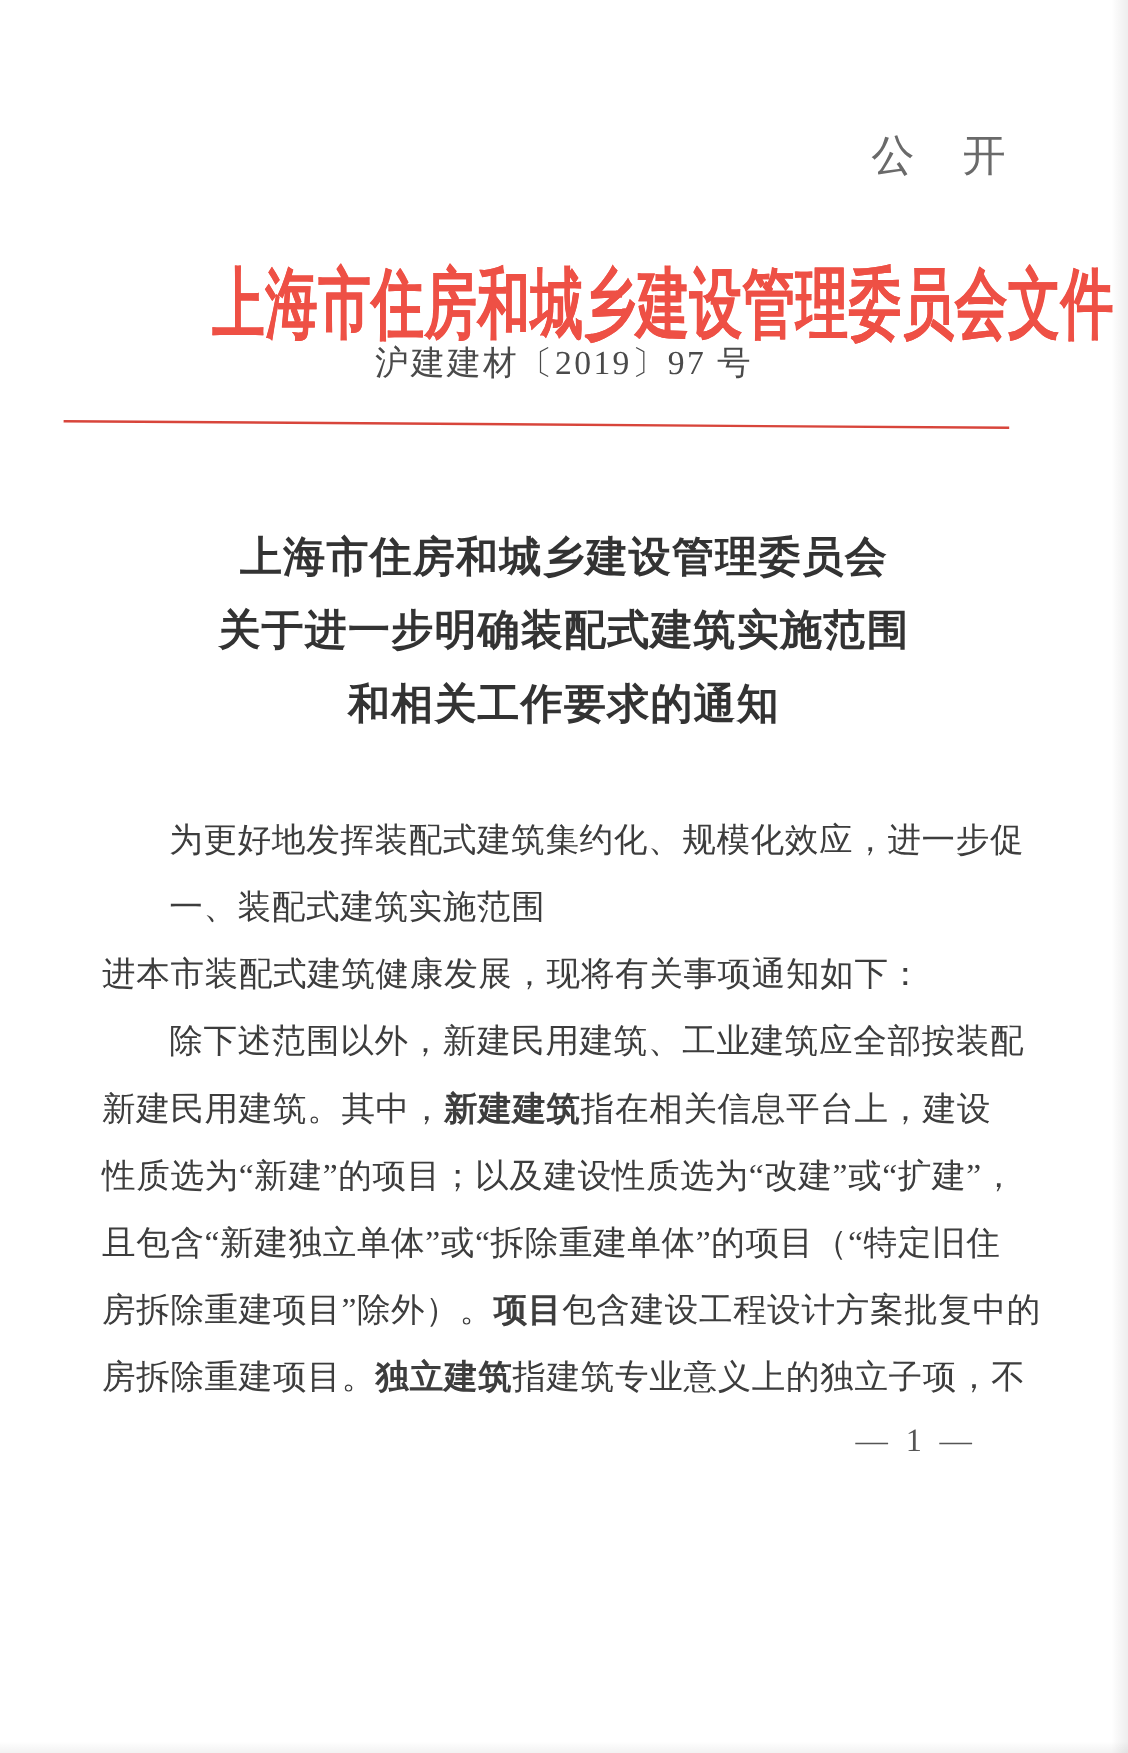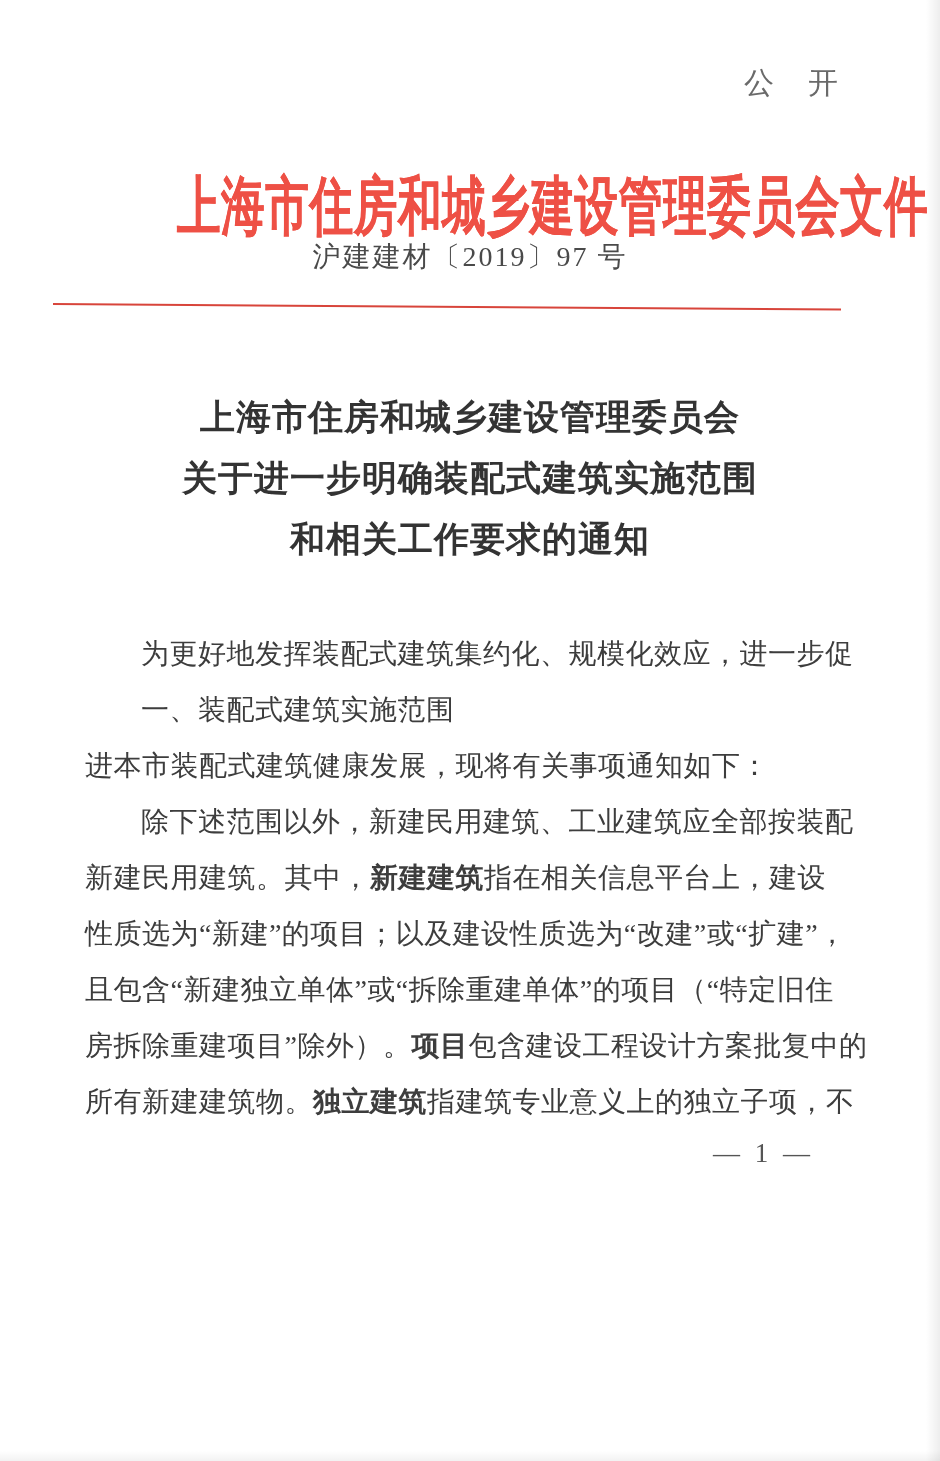--- a/index.html
+++ b/index.html
@@ -25,11 +25,11 @@
     pointer-events:none;
   }
   .classification{
-    padding-top:63px;
+    padding-top:110px;
     padding-right:100px;
     text-align:right;
     font-family:"Liberation Sans","DejaVu Sans",sans-serif;
-    font-size:30px;
+    font-size:36px;
     line-height:40px;
     color:var(--muted,#6a6a6a);
     letter-spacing:2px;

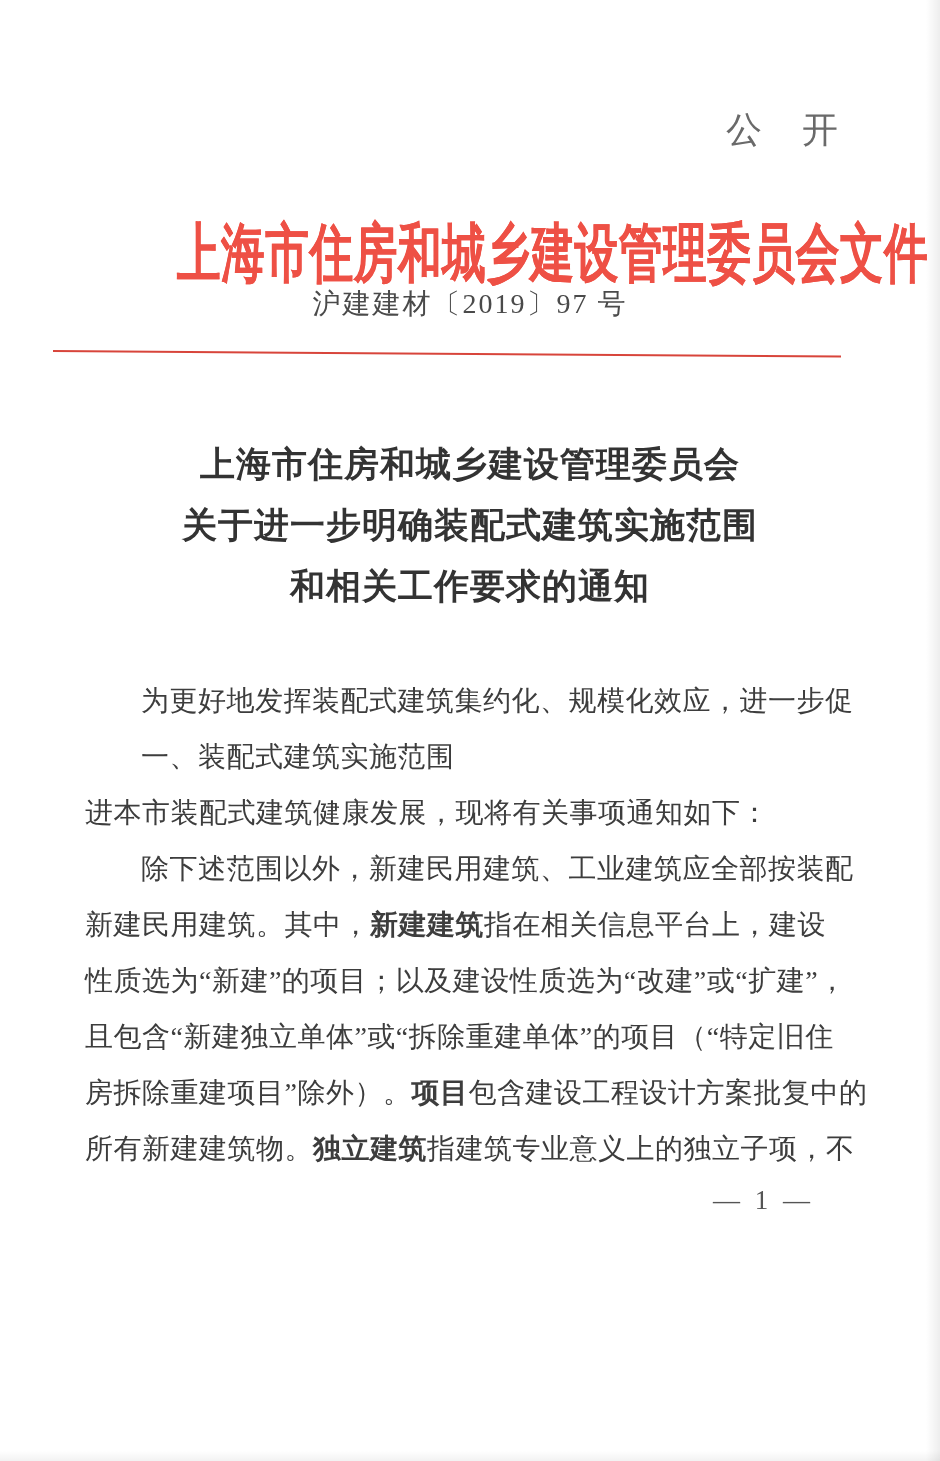--- a/index.html
+++ b/index.html
@@ -124,7 +124,7 @@
       <div class="line"><span>性质选为“新建”的项目；以及建设性质选为“改建”或“扩建”，</span></div>
       <div class="line"><span>且包含“新建独立单体”或“拆除重建单体”的项目（“特定旧住</span></div>
       <div class="line"><span>房拆除重建项目”除外）。</span><span class="b">项目</span><span>包含建设工程设计方案批复中的</span></div>
-      <div class="line"><span>所有新建建筑物。</span><span class="b">独立建筑</span><span>指建筑专业意义上的独立子项，不</span></div>
+      <div class="line"><span>房拆除重建项目。</span><span class="b">独立建筑</span><span>指建筑专业意义上的独立子项，不</span></div>
     </div>
 
   <div class="page-number">— 1 —</div>

